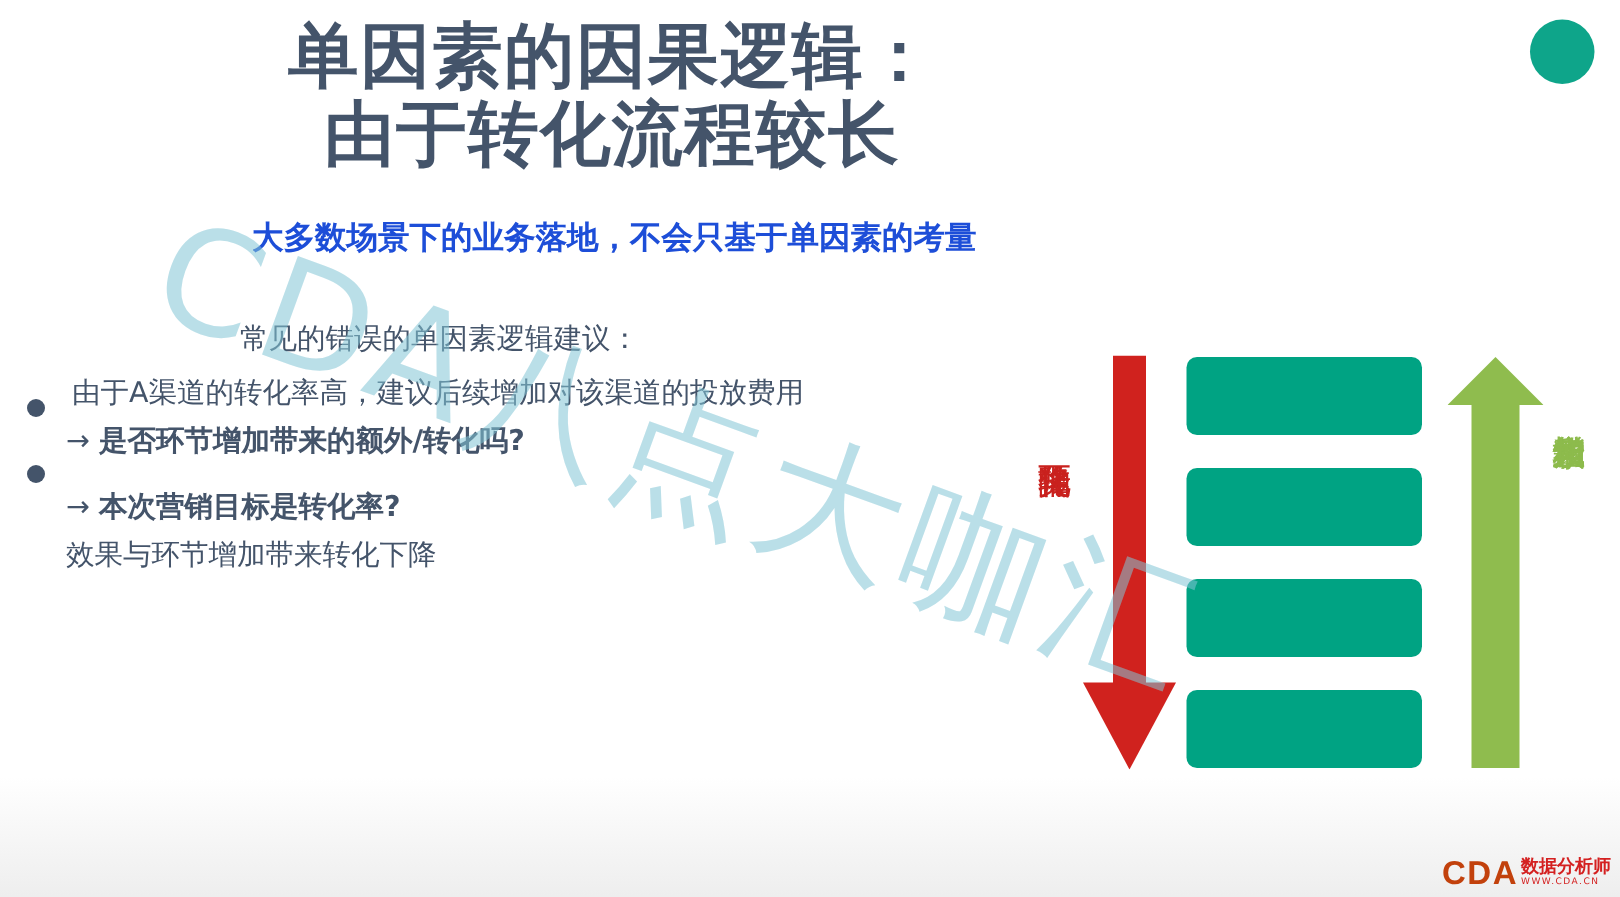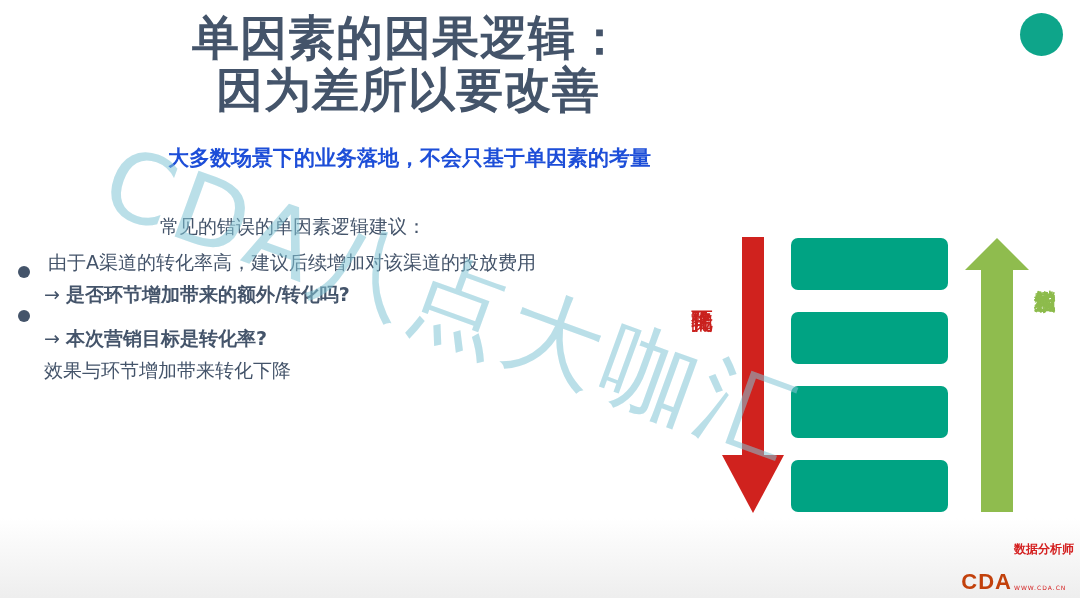--- a/index.html
+++ b/index.html
@@ -85,7 +85,7 @@
 
 <div class="title">
   <div>单因素的因果逻辑：</div>
-  <div>因为差所以要改善</div>
+  <div>由于转化流程较长</div>
 </div>
 
 <div class="corner-dot"></div>

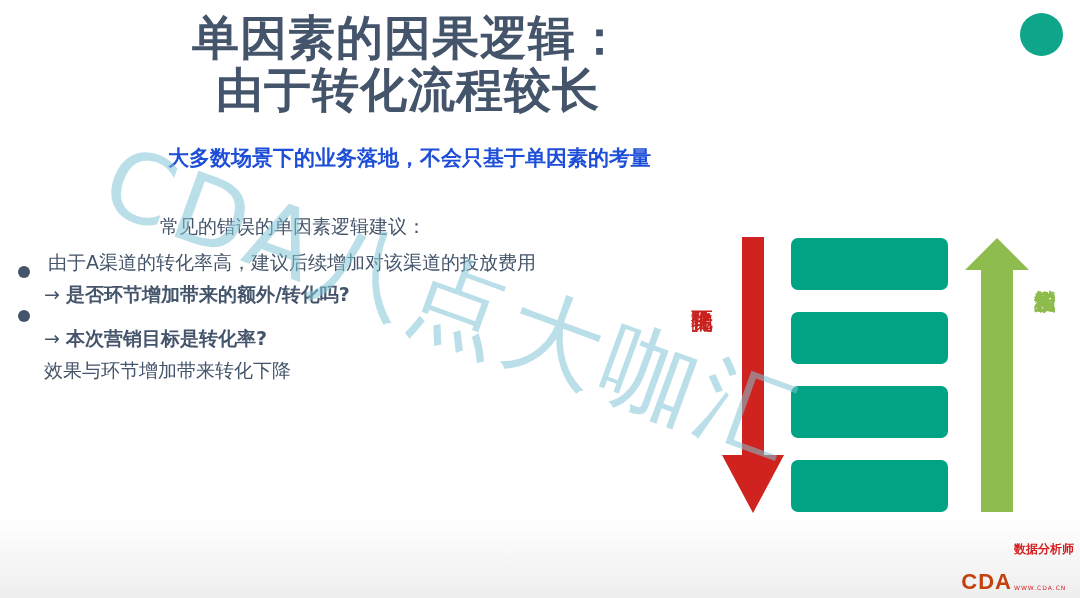--- a/index.html
+++ b/index.html
@@ -74,7 +74,7 @@
     font-family: "Liberation Sans", sans-serif; font-weight: bold; color: #c2410c;
     font-size: 22px; letter-spacing: 1px; line-height: 20px;
   }
-  .logo-right { display: flex; flex-direction: column; margin-left: 2px; gap: 28px; }
+  .logo-right { display: flex; flex-direction: column; margin-left: 2px; }
   .logo-cn { font-size: 12px; font-weight: bold; color: #d42020; line-height: 13px; }
   .logo-url { font-size: 6px; color: #d42020; letter-spacing: 1px; line-height: 8px; }
 </style>

